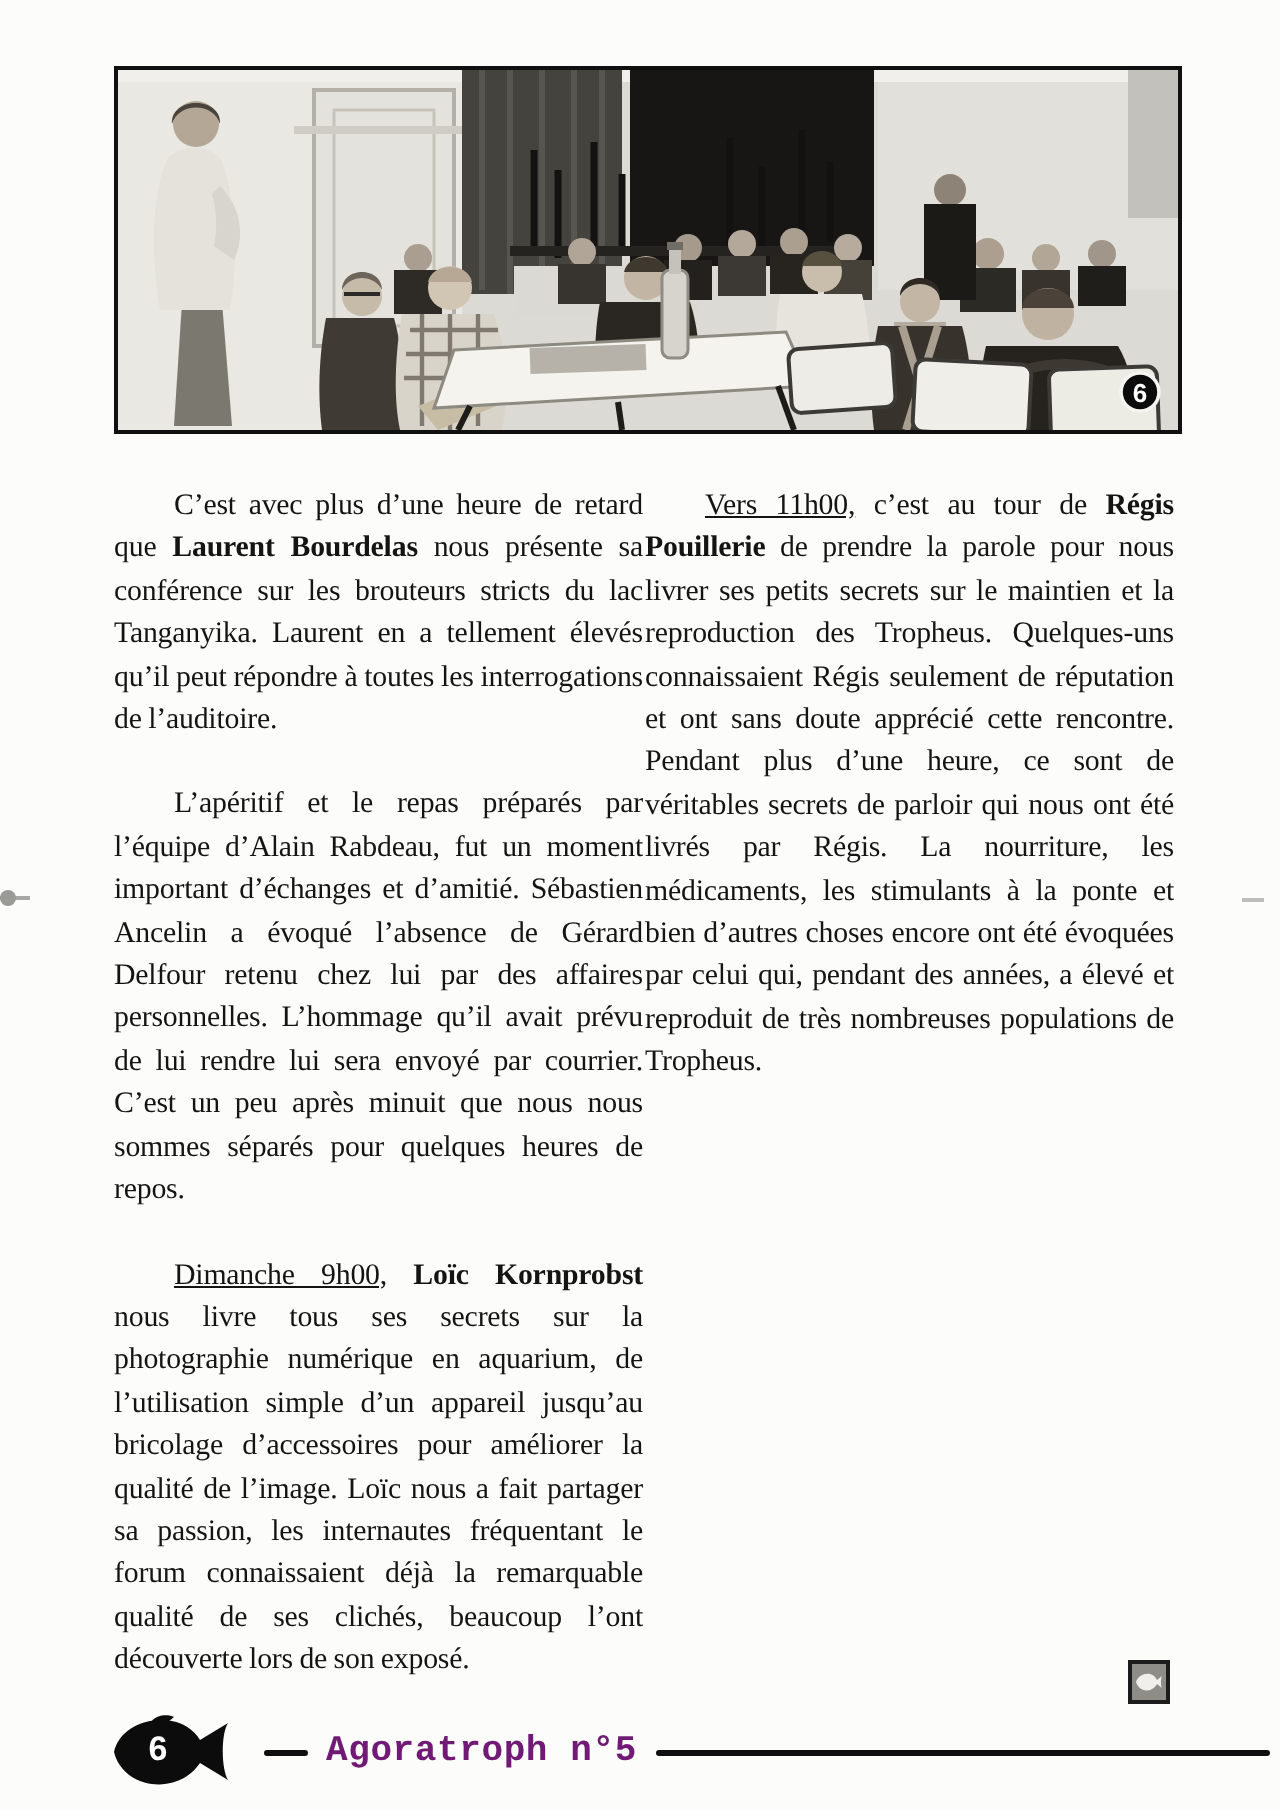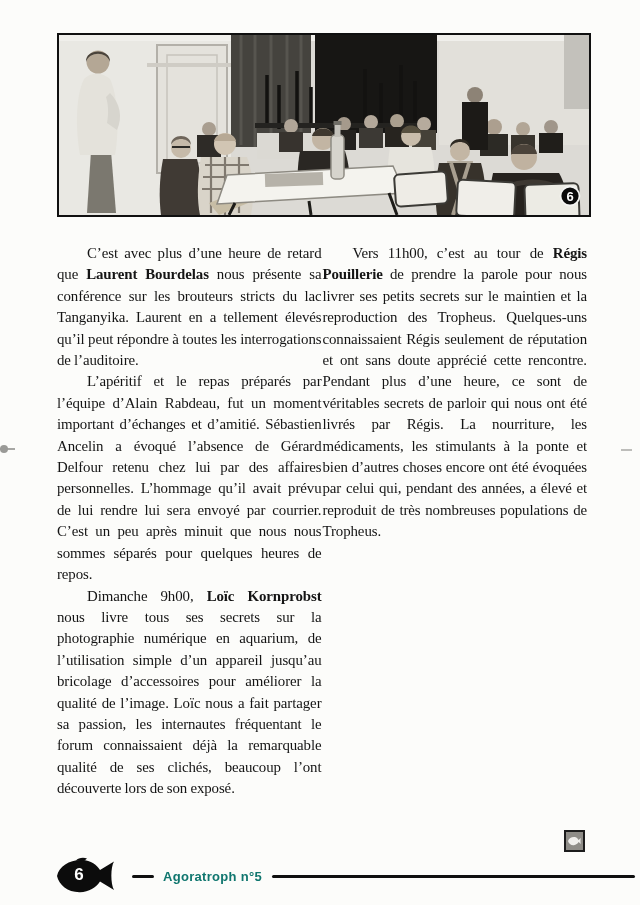--- a/index.html
+++ b/index.html
@@ -42,7 +42,7 @@
   }
   .para + .para { }
   .b { font-weight:bold; }
-  .u { }
+  .u { text-decoration:underline; }
 
   
   .end-marker {

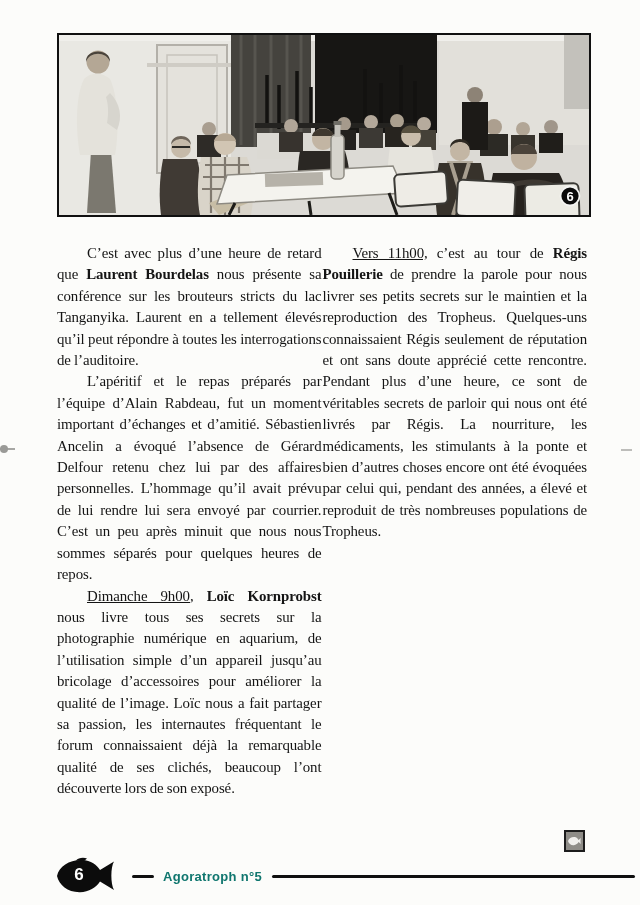--- a/index.html
+++ b/index.html
@@ -40,7 +40,7 @@
     color:#141414;
     hyphens:auto;
   }
-  .para + .para { }
+  .para + .para { margin-top:21px; }
   .b { font-weight:bold; }
   .u { text-decoration:underline; }
 

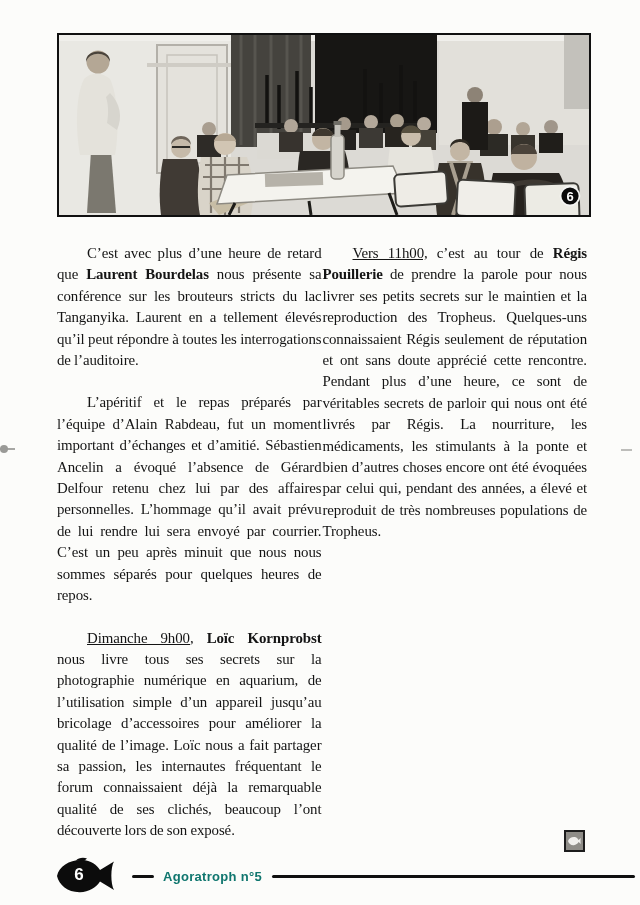--- a/index.html
+++ b/index.html
@@ -72,9 +72,9 @@
     margin:0 9px 0 14px; flex:0 0 auto;
   }
   .journal {
-    font-family:Liberation Sans, sans-serif;
-    font-weight:bold; font-size:13px;
-    letter-spacing:0.3px; color:#0f766e;
+    font-family:Liberation Mono, monospace;
+    font-weight:bold; font-size:18px;
+    letter-spacing:0.3px; color:#701a75;
     white-space:nowrap; flex:0 0 auto;
   }
   .footer-rule {

